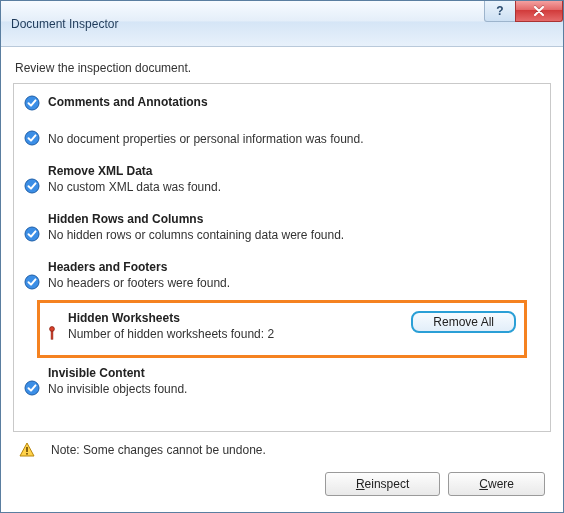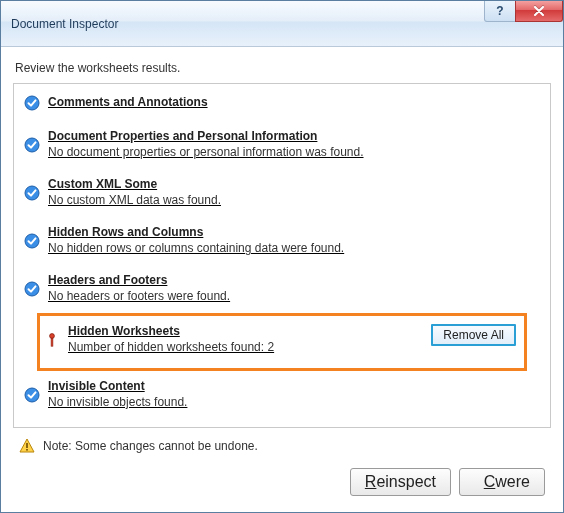--- a/index.html
+++ b/index.html
@@ -177,7 +177,7 @@
   </div>
 
   <div class="body">
-    <div class="instruction">Review the worksheets results.</div>
+    <div class="instruction">Review the inspection document.</div>
 
     <div class="results" id="results">
         <div class="item">

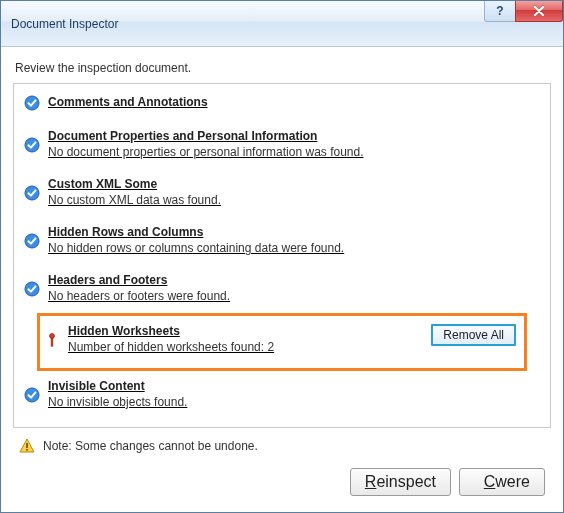--- a/index.html
+++ b/index.html
@@ -83,10 +83,9 @@
   }
   .item {
     display: flex;
-    align-items: center;
+    align-items: flex-end;
     padding: 8px 10px 10px 10px;
     position: relative;
-    text-decoration: underline;
   }
   .item .icon {
     width: 18px;

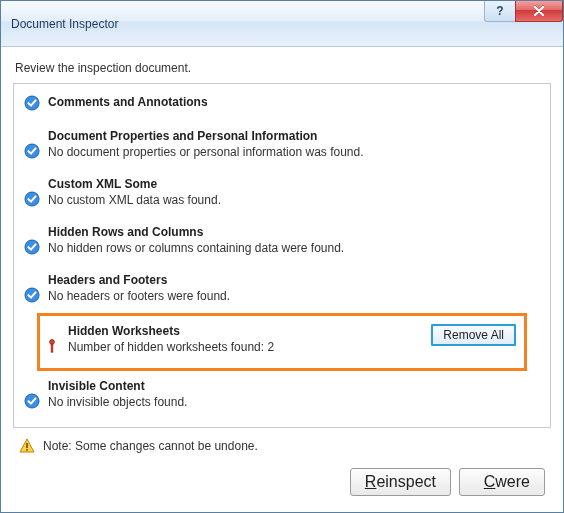--- a/index.html
+++ b/index.html
@@ -198,7 +198,6 @@
             </svg>
           </div>
           <div class="text">
-            <div class="heading">Document Properties and Personal Information</div>
             <div class="detail">No document properties or personal information was found.</div>
           </div>
         </div>

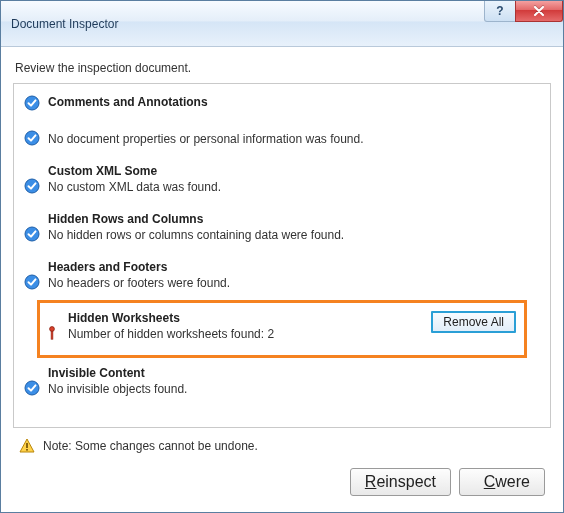--- a/index.html
+++ b/index.html
@@ -209,7 +209,7 @@
             </svg>
           </div>
           <div class="text">
-            <div class="heading">Custom XML Some</div>
+            <div class="heading">Remove XML Data</div>
             <div class="detail">No custom XML data was found.</div>
           </div>
         </div>

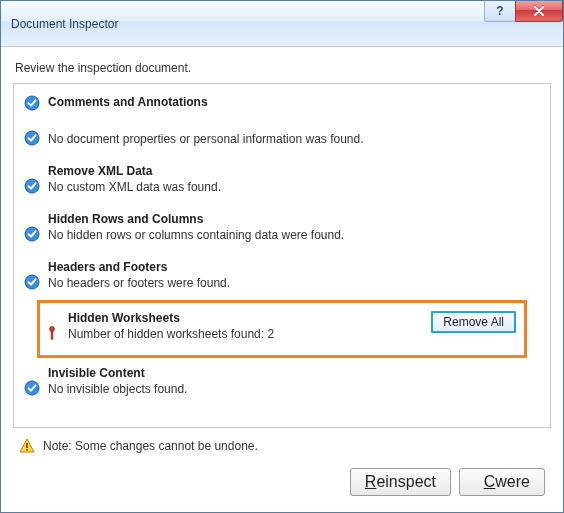--- a/index.html
+++ b/index.html
@@ -114,10 +114,10 @@
     right: 8px;
     top: 8px;
     font-size: 12px;
-    padding: 2px 10px;
+    padding: 2px 20px;
     background: linear-gradient(to bottom, #f7fbff, #e2eef9);
     border: 2px solid #2a9fd6;
-    border-radius: 1px;
+    border-radius: 8px;
     color: #222;
     cursor: pointer;
   }

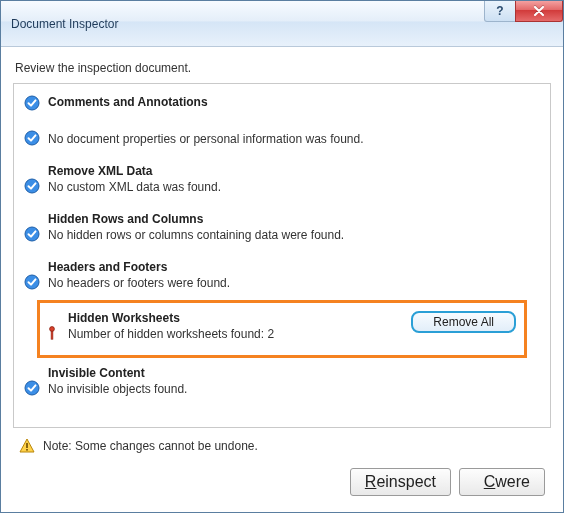--- a/index.html
+++ b/index.html
@@ -127,7 +127,7 @@
   .note-row {
     display: flex;
     align-items: center;
-    gap: 8px;
+    gap: 16px;
     margin-bottom: 14px;
     padding-left: 2px;
   }

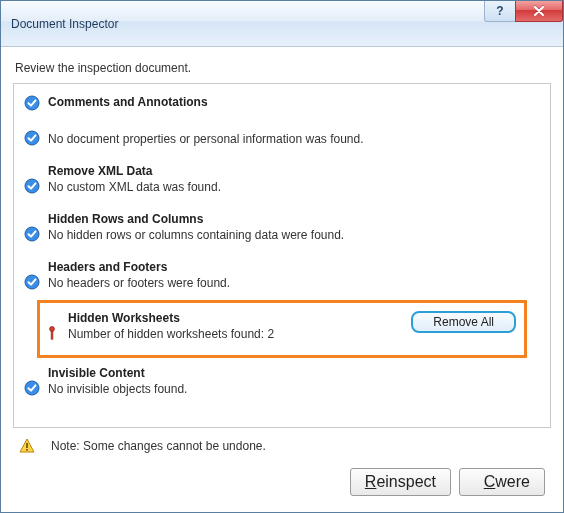--- a/index.html
+++ b/index.html
@@ -142,8 +142,8 @@
   }
   .dlg-btn {
     min-width: 86px;
-    padding: 4px 14px;
-    font-size: 16px;
+    padding: 4px 30px;
+    font-size: 12px;
     background: linear-gradient(to bottom, #fdfdfd, #e9e9e9);
     border: 1px solid #9a9a9a;
     border-radius: 3px;

